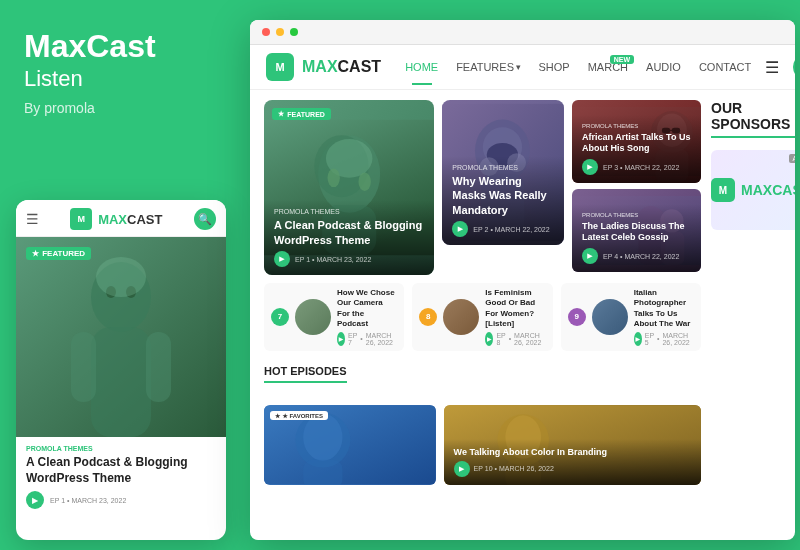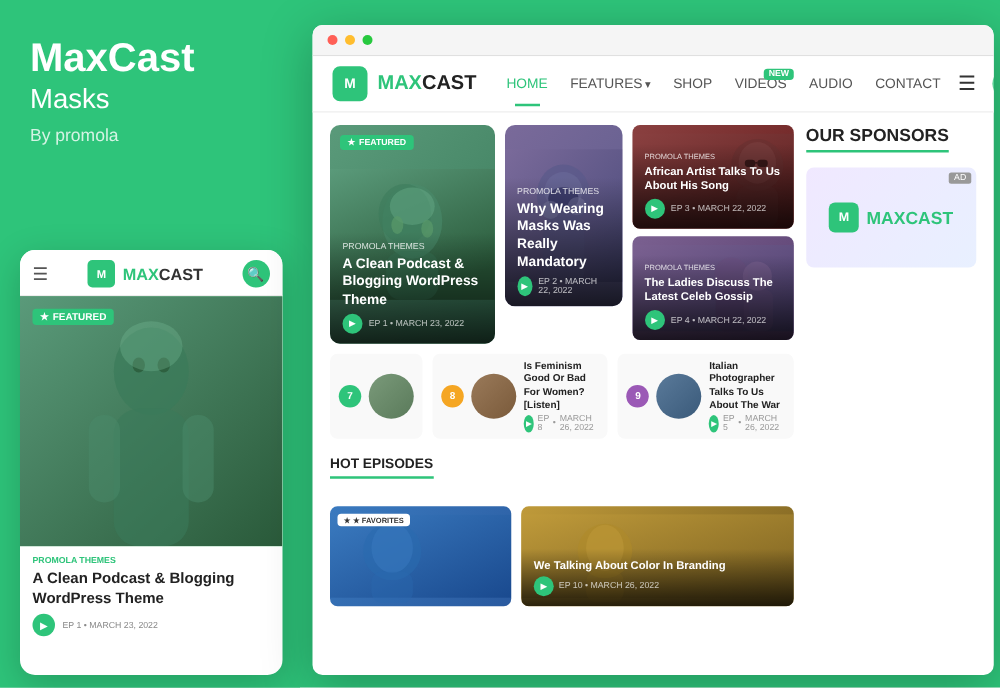--- a/index.html
+++ b/index.html
@@ -247,7 +247,7 @@
 <div class="left-panel">
   <div>
     <div class="brand-title">MaxCast</div>
-    <div class="brand-sub">Masks</div>
+    <div class="brand-sub">Listen</div>
     <div class="brand-by">By promola</div>
   </div>
 

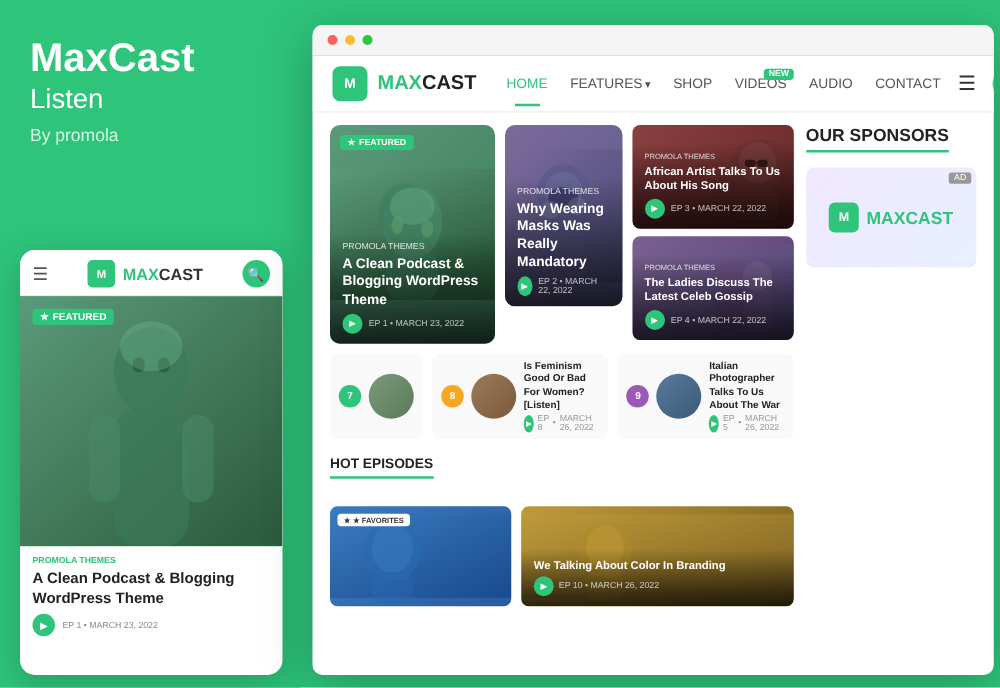--- a/index.html
+++ b/index.html
@@ -321,7 +321,7 @@
       </a>
       <a class="nav-link">SHOP</a>
       <a class="nav-link" style="position:relative;">
-        <span>VIDEOS</span>
+        <span>MARCH</span>
         <span class="nav-badge">NEW</span>
       </a>
       <a class="nav-link">AUDIO</a>

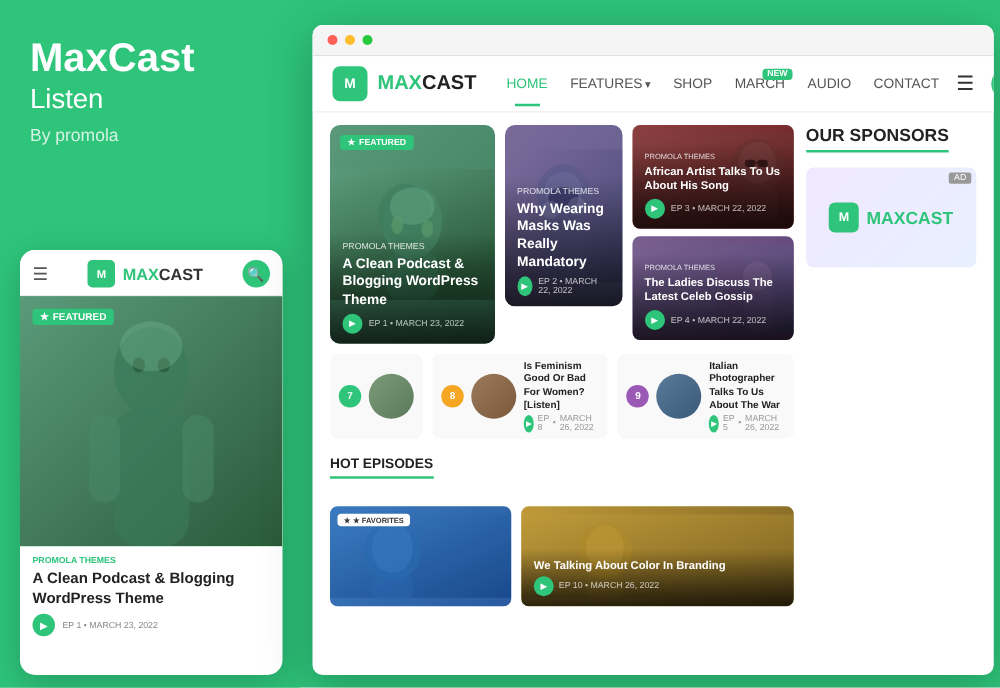--- a/index.html
+++ b/index.html
@@ -473,6 +473,15 @@
         <div class="ep-item">
           <div class="ep-num">7</div>
           <div class="thumb-circle thumb1"></div>
+          <div class="ep-info">
+            <div class="ep-title">How We Chose Our Camera For the Podcast</div>
+            <div class="ep-meta">
+              <div class="ep-play">▶</div>
+              <span>EP 7</span>
+              <span>•</span>
+              <span>MARCH 26, 2022</span>
+            </div>
+          </div>
         </div>
 
         <div class="ep-item">

